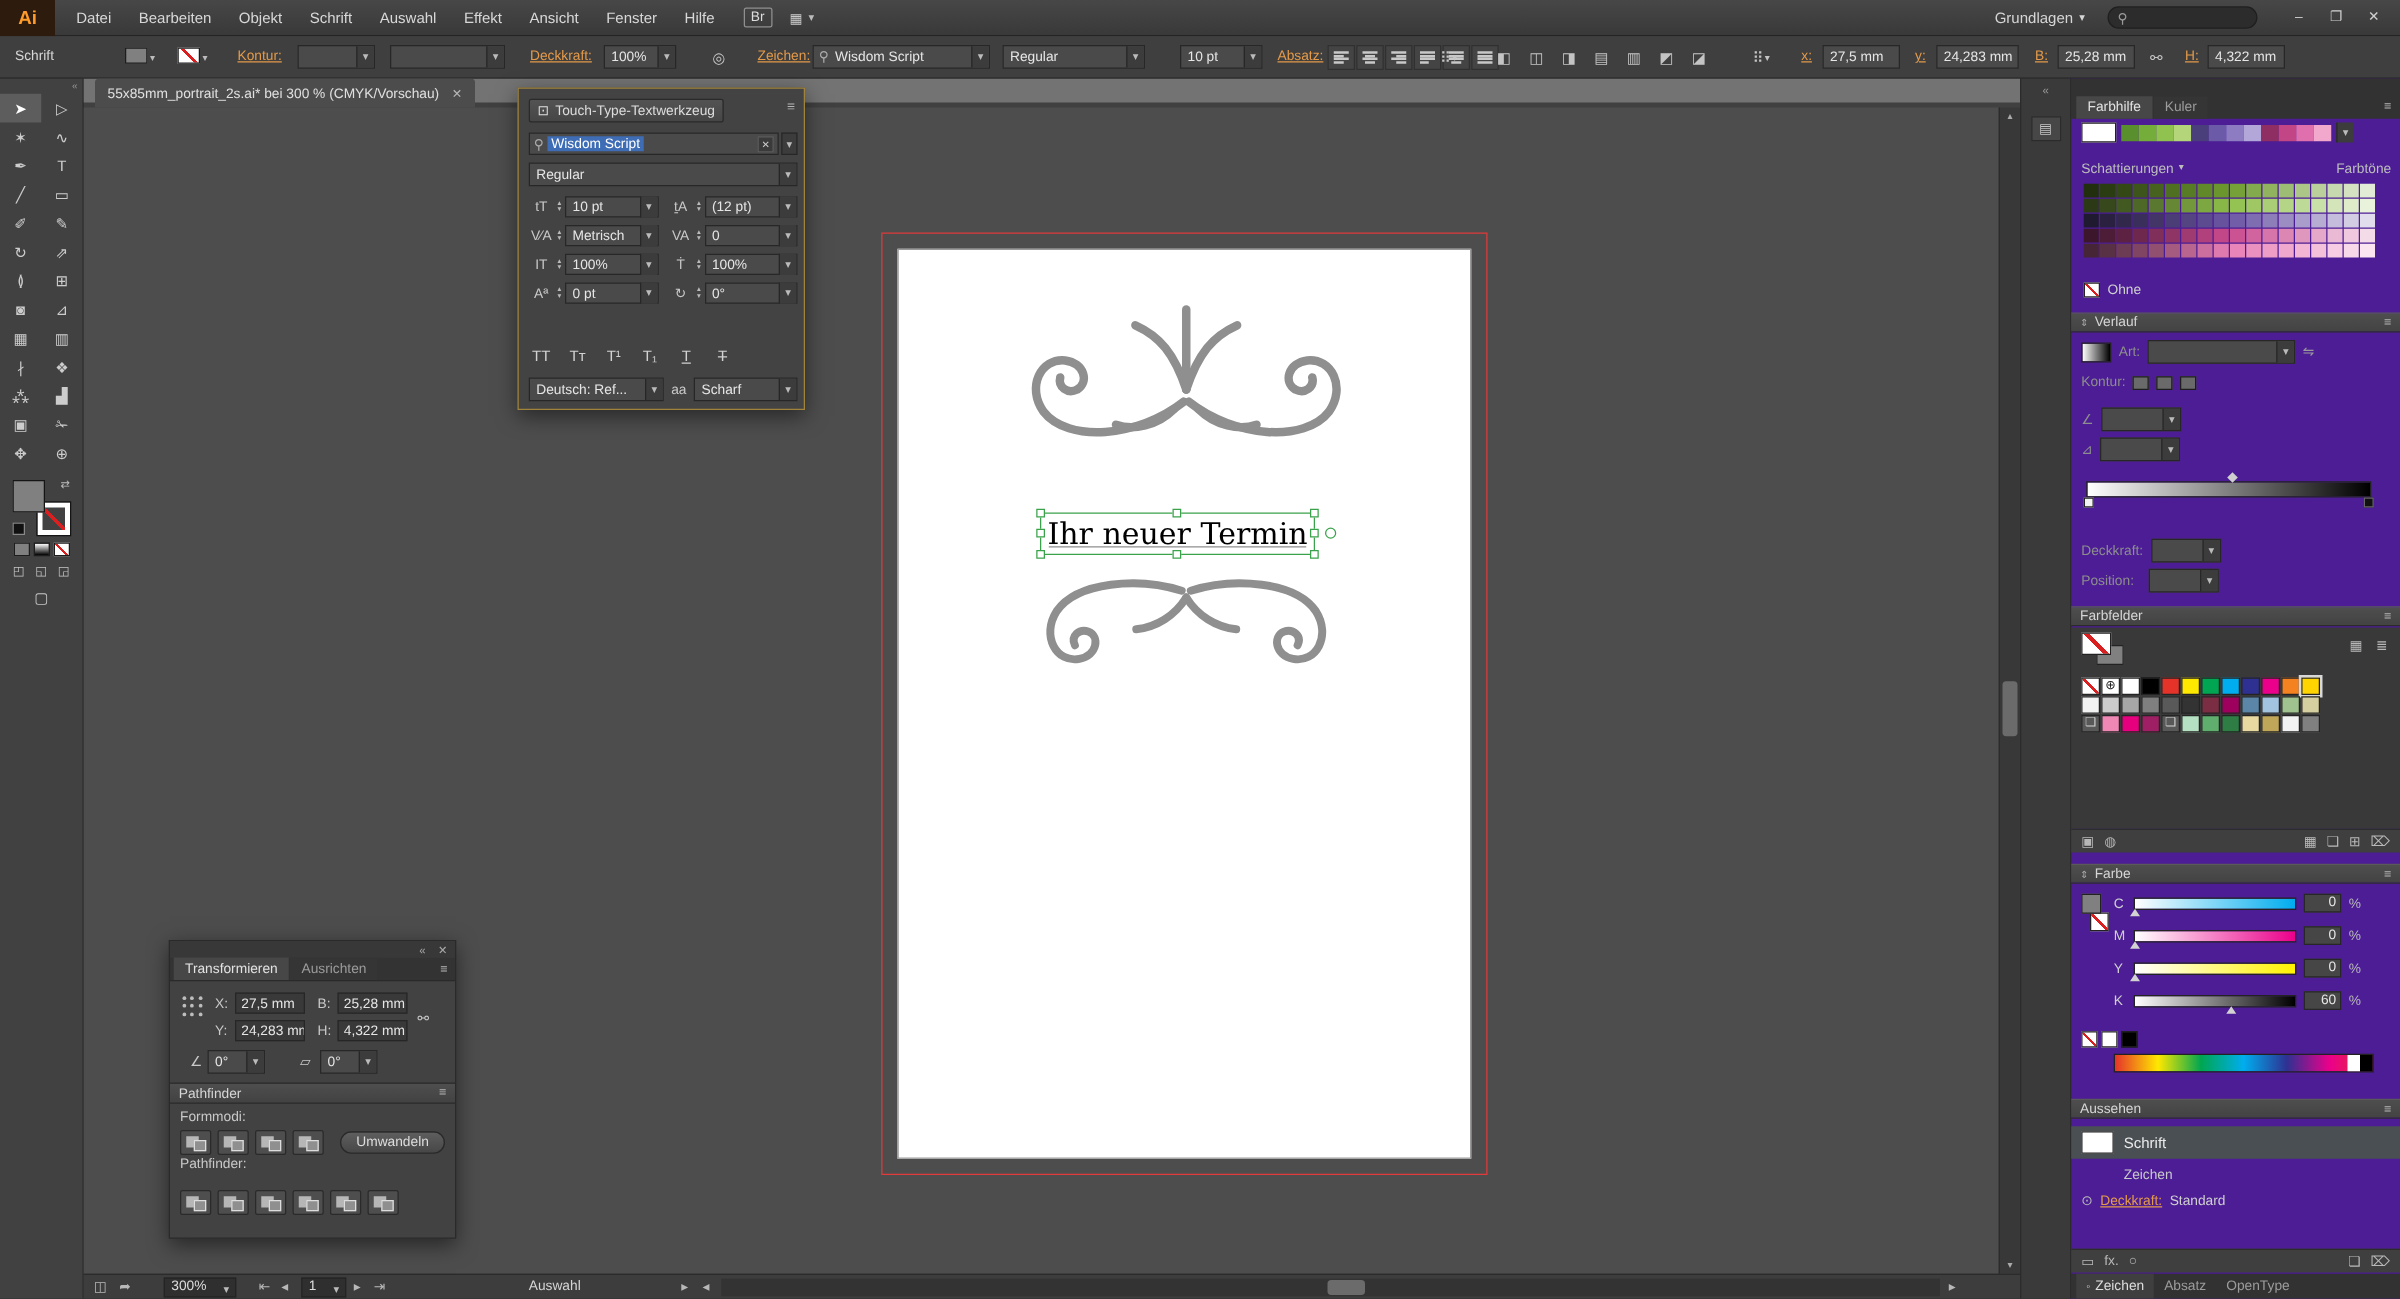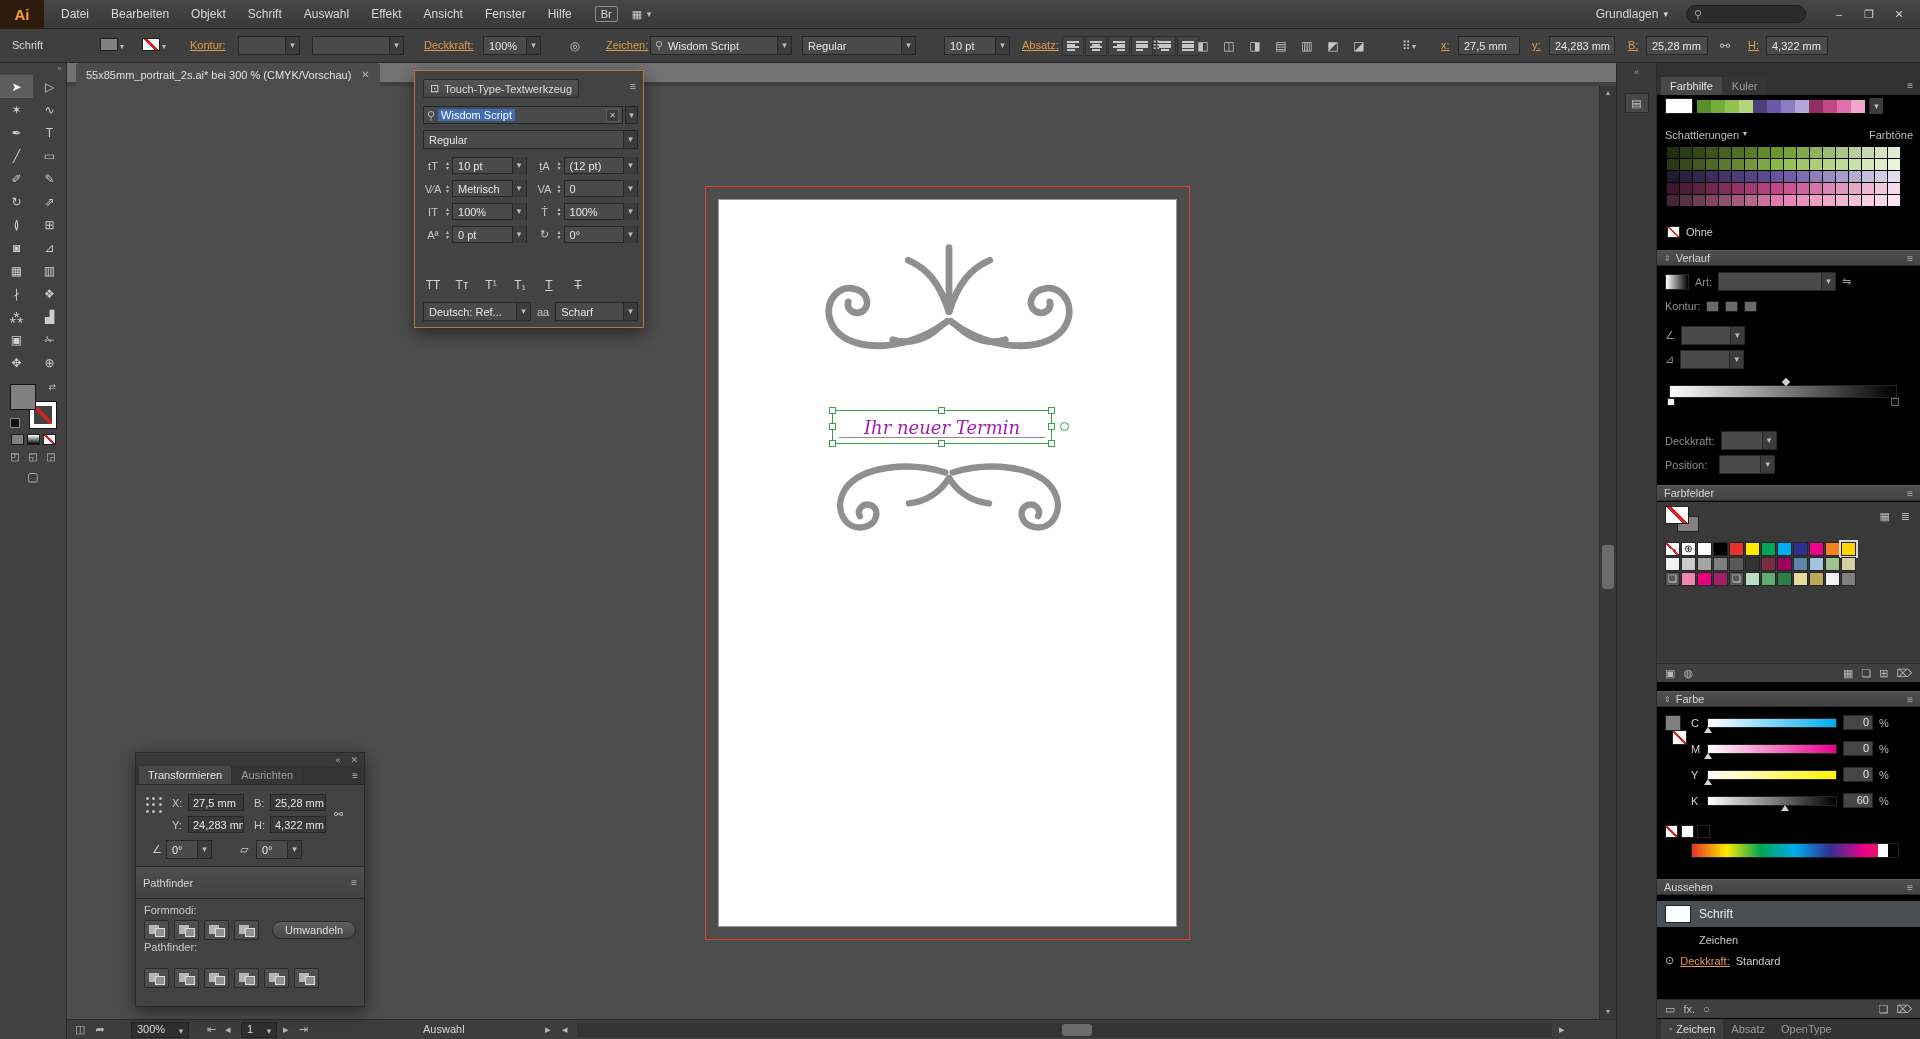--- a/index.html
+++ b/index.html
@@ -91,7 +91,7 @@
            color:#c4c4c4;text-align:center;line-height:18px;font-size:11px}
 
   
-  .dock{left:1656px;top:63px;width:264px;height:976px;background:#000000;border-left:1px solid #2b2b2b}
+  .dock{left:1656px;top:63px;width:264px;height:976px;background:#4c1d95;border-left:1px solid #2b2b2b}
   .dtabs{position:absolute;left:0;top:0;width:100%;height:32px;background:#323232}
   .ptab{display:inline-flex;align-items:center;height:18px;padding:0 9px;background:#353535;color:#9c9c9c;margin-right:1px}
   .ptab.active{background:#474747;color:#e2e2e2}

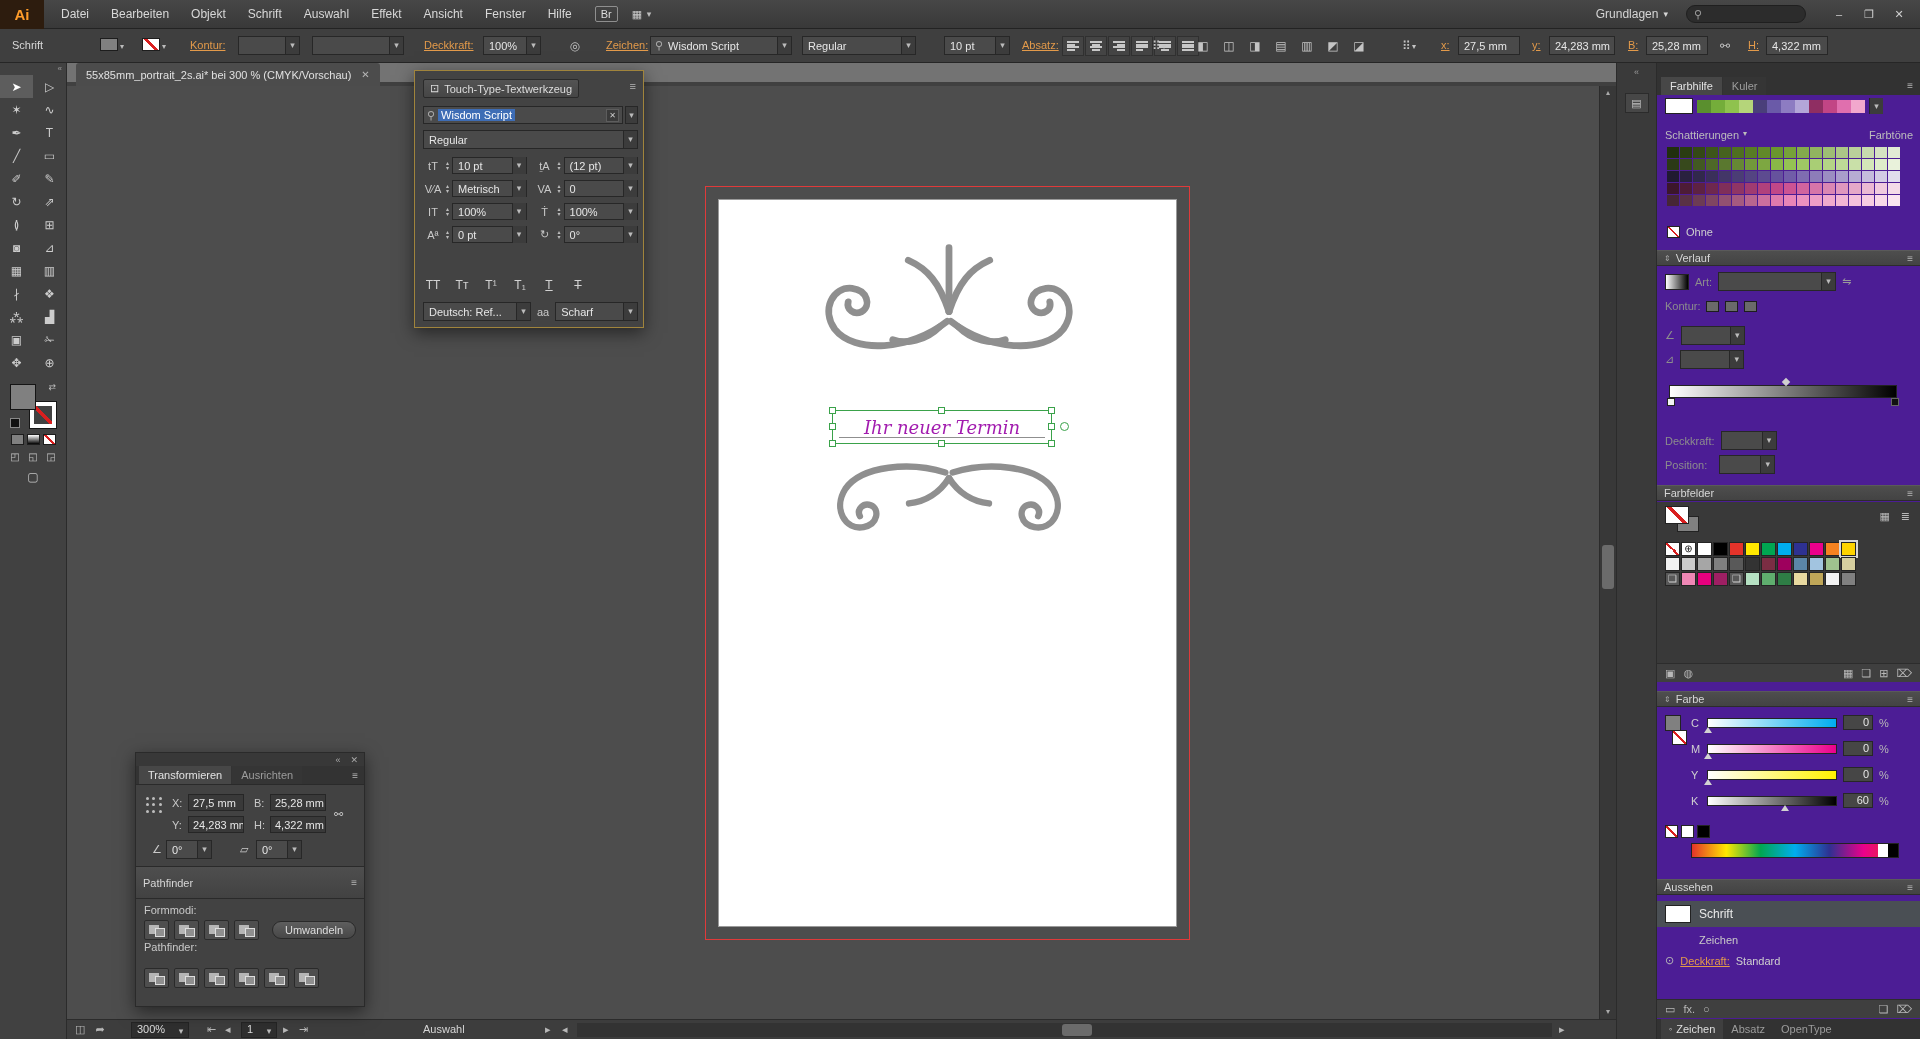--- a/index.html
+++ b/index.html
@@ -74,7 +74,7 @@
   .orn{color:#8f8f8f}
   .selbox{position:absolute;border:1px solid var(--sel)}
   .subtitle-text{width:100%;height:100%;display:flex;align-items:center;justify-content:center;
-                 font-family:"DejaVu Serif",serif;font-style:italic;font-size:18px;color:#a21caf;white-space:nowrap}
+                 font-family:"DejaVu Serif",serif;font-size:24px;color:#000000;white-space:nowrap}
   .sub-ul{position:absolute;left:6px;right:6px;bottom:5px;height:1px;background:#8f8f8f}
   .h{position:absolute;width:7px;height:7px;background:#fff;border:1px solid var(--sel)}
   .h-circle{position:absolute;width:9px;height:9px;background:#fff;border:1px solid var(--sel);border-radius:50%}

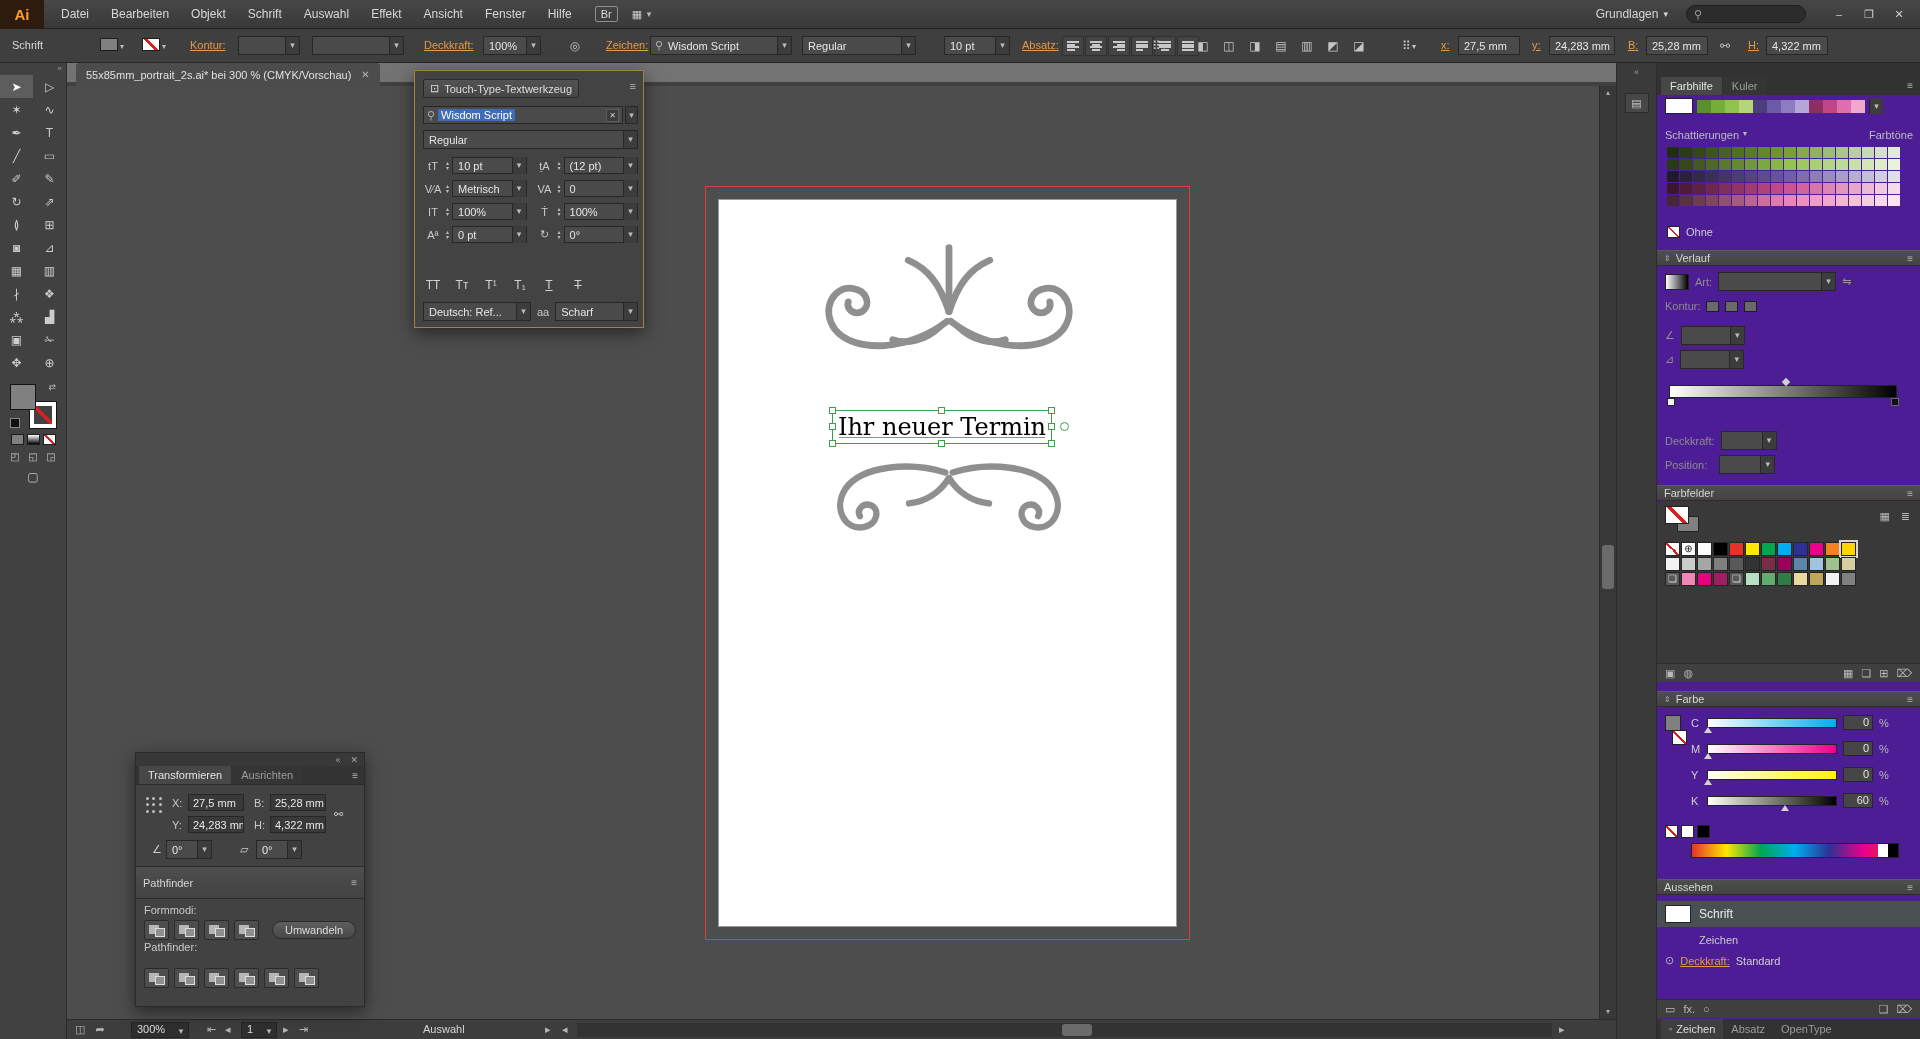--- a/index.html
+++ b/index.html
@@ -163,7 +163,7 @@
   .tf-field{position:absolute;width:56px;height:17px;background:#393939;border:1px solid #262626;
             color:#e6e6e6;display:flex;align-items:center;padding:0 4px;white-space:nowrap;overflow:hidden}
   .tf-drop{position:absolute;width:46px}
-  .pf-header{height:33px;background:linear-gradient(#4e4e4e,#424242);border-top:1px solid #2a2a2a;
+  .pf-header{height:17px;background:linear-gradient(#4e4e4e,#424242);border-top:1px solid #2a2a2a;
              border-bottom:1px solid #2a2a2a;display:flex;align-items:center;padding:0 7px;color:#d6d6d6}
   .pf-header .pmenu{margin-left:auto}
   .pf-body{position:relative;height:107px}

